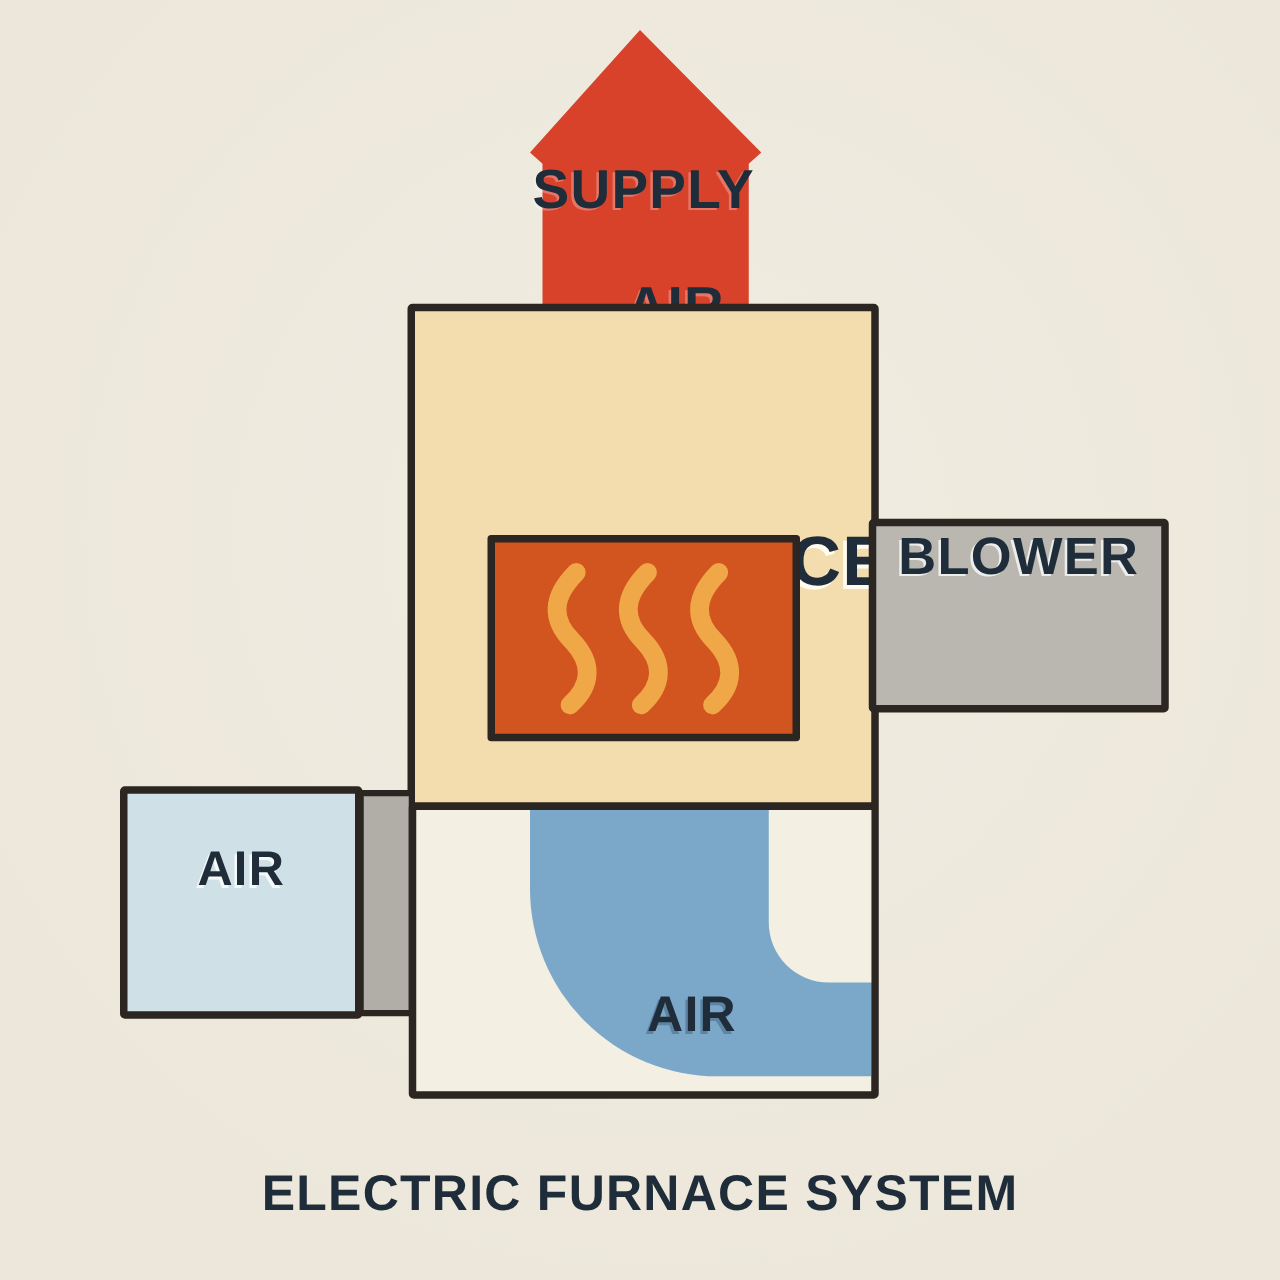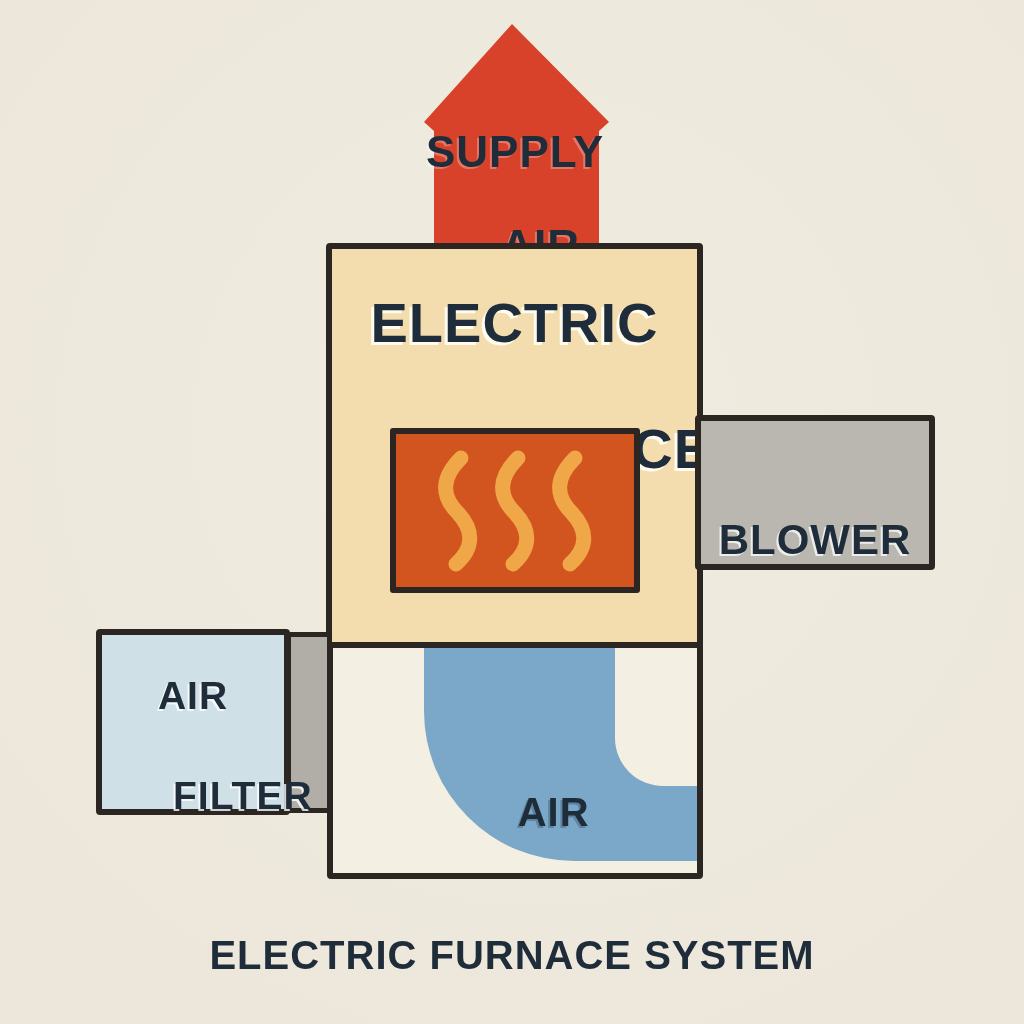--- a/index.html
+++ b/index.html
@@ -115,7 +115,7 @@
     <span>AIR</span></div>
 
   <div id="furnace-box" class="box">
-    <div id="furnace-label" class="abs label"><span>ELECTRIC</span><br>
+    <div id="furnace-label" class="abs label"><br>
       <span>FURNACE</span></div>
 
     <div id="heater-box">

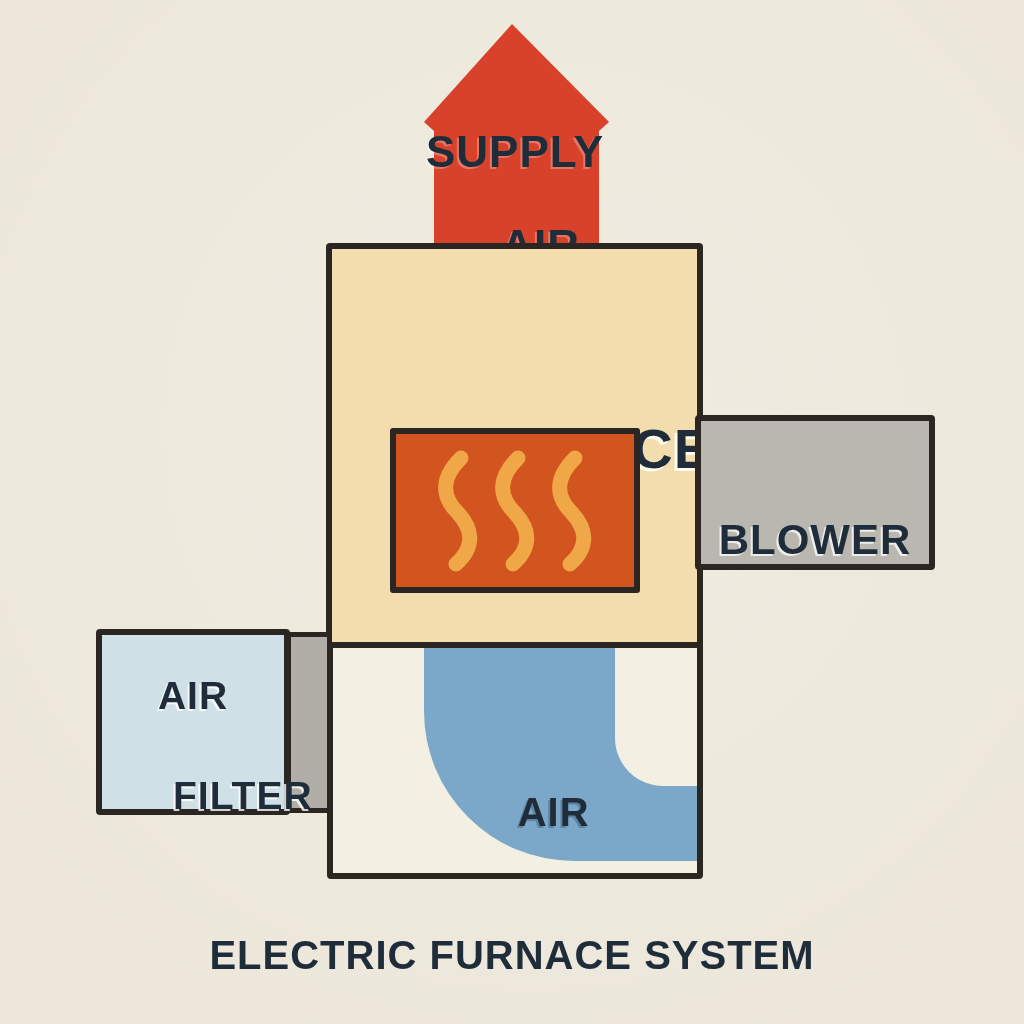--- a/index.html
+++ b/index.html
@@ -60,7 +60,7 @@
   #blower-box {
     left: 695px; top: 415px; width: 240px; height: 155px;
     background: var(--gray); z-index: 3;
-    display: flex; align-items: flex-end; justify-content: center;
+    display: flex; align-items: flex-start; justify-content: center;
   }
   #blower-label {
     font-size: 42px; letter-spacing: 1px;

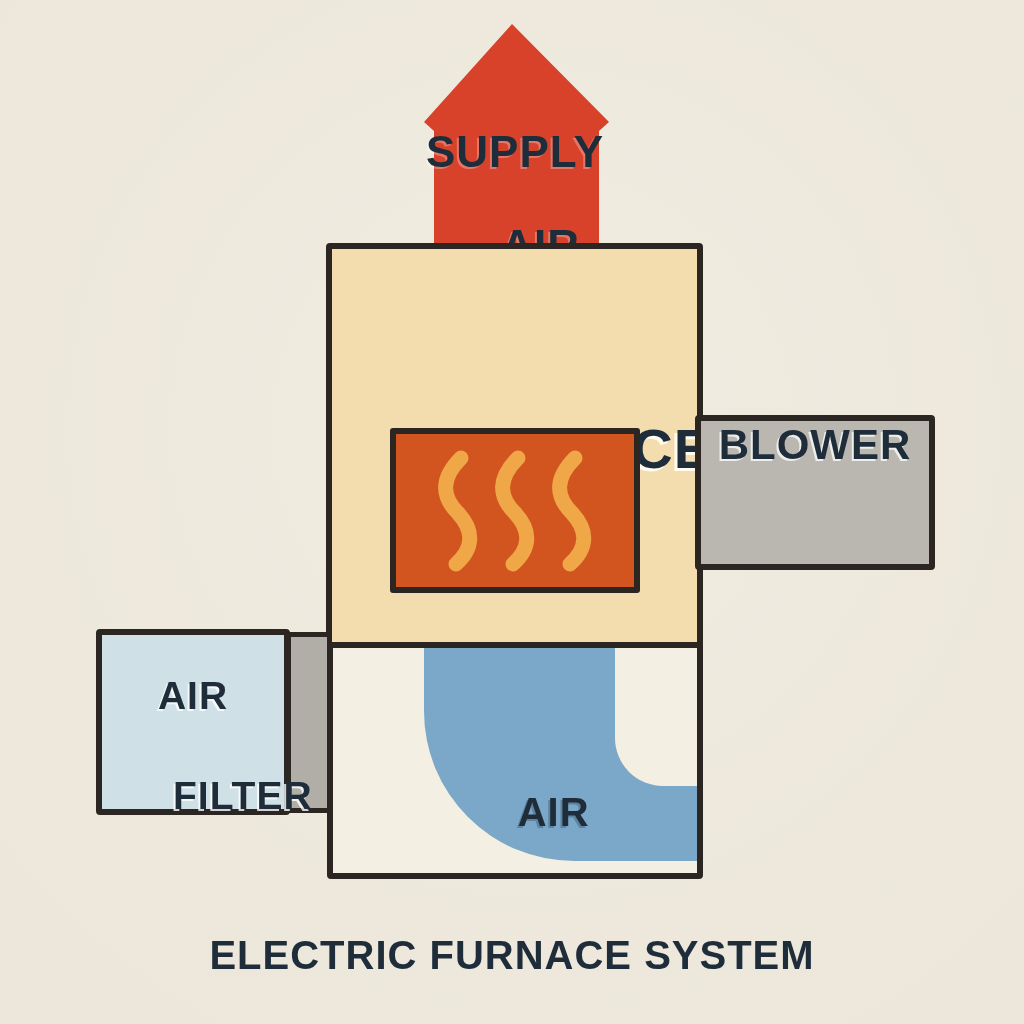--- a/index.html
+++ b/index.html
@@ -135,7 +135,7 @@
 
   <div id="filter-box" class="box">
     <div id="filter-label" class="abs label"><span>AIR</span><br>
-      <span>FILTER</span></div>
+      </div>
   </div>
 
   <div id="return-box" class="box">

